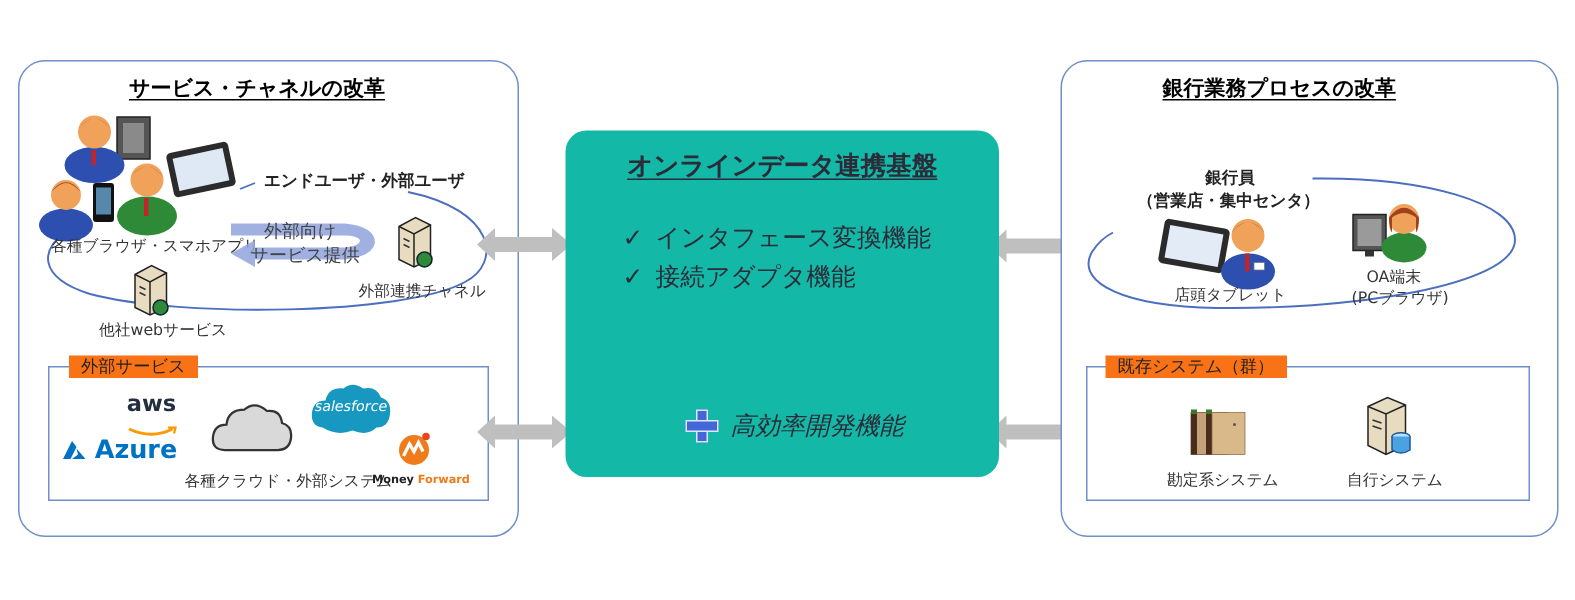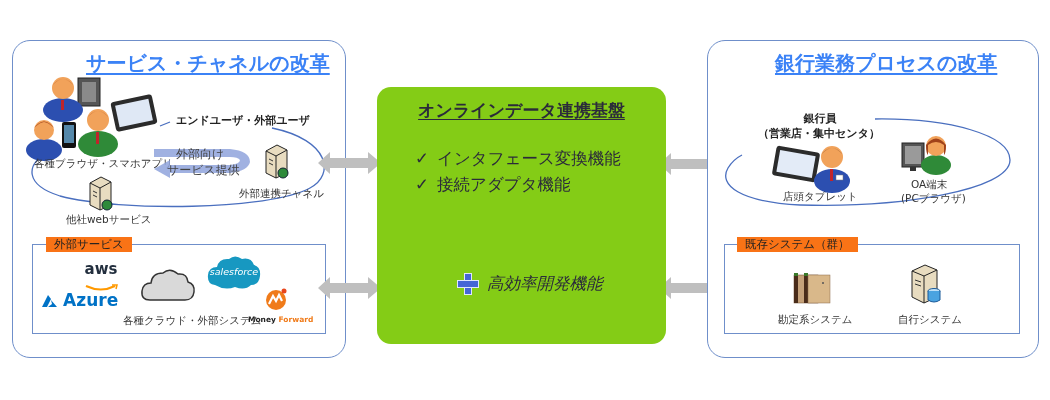--- a/index.html
+++ b/index.html
@@ -7,8 +7,8 @@
          font-family:"DejaVu Sans","Liberation Sans",sans-serif; color:#222; }
   .abs { position:absolute; }
   .panel { position:absolute; border:1.5px solid #6f8fca; border-radius:18px; background:#fff; }
-  .panel-title { position:absolute; font-weight:bold; font-size:20px; text-decoration:underline;
-                 text-underline-offset:3px; color:#3b82f6; white-space:nowrap; }
+  .panel-title { position:absolute; font-weight:bold; font-size:14px; text-decoration:underline;
+                 text-underline-offset:3px; color:#000000; white-space:nowrap; }
   .lbl { position:absolute; font-size:10.5px; color:#333; white-space:nowrap; }
   .lbl-b { position:absolute; font-size:11px; font-weight:bold; color:#222; white-space:nowrap; text-align:center; }
   .subbox { position:absolute; border:1.5px solid #6f8fca; }

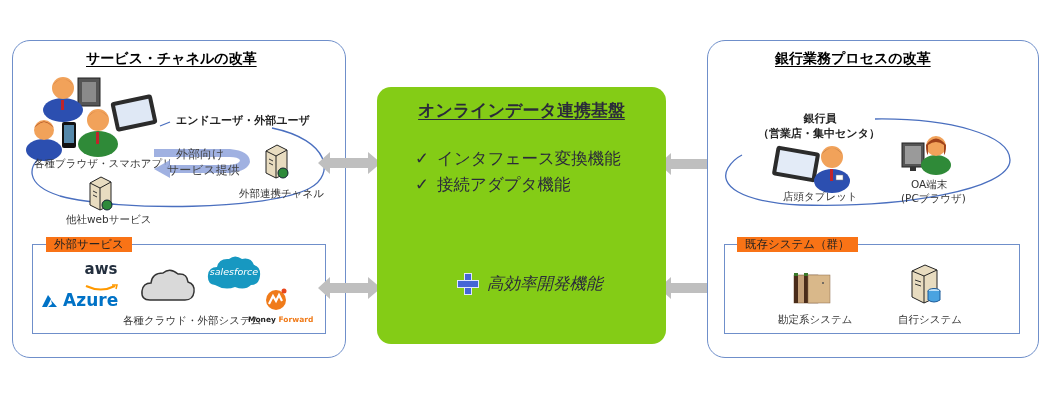--- a/index.html
+++ b/index.html
@@ -13,8 +13,8 @@
   .lbl-b { position:absolute; font-size:11px; font-weight:bold; color:#222; white-space:nowrap; text-align:center; }
   .subbox { position:absolute; border:1.5px solid #6f8fca; }
   .subbox-title { position:absolute; background:#f97316; padding:0 8px; font-size:11.5px; font-weight:normal; white-space:nowrap; }
-  .center { position:absolute; left:377px; top:87px; width:289px; height:257px;
-            background:#84cc16; border-radius:14px; }
+  .center { position:absolute; left:377px; top:87px; width:289px; height:231px;
+            background:#14b8a6; border-radius:14px; }
   .center-title { position:absolute; left:0; right:0; top:12px; text-align:center; font-weight:bold;
                   font-size:17px; text-decoration:underline; text-underline-offset:3px; color:#2b2b3a; }
   .feat { position:absolute; left:38px; font-size:16.5px; color:#2b2b3a; white-space:nowrap; }

